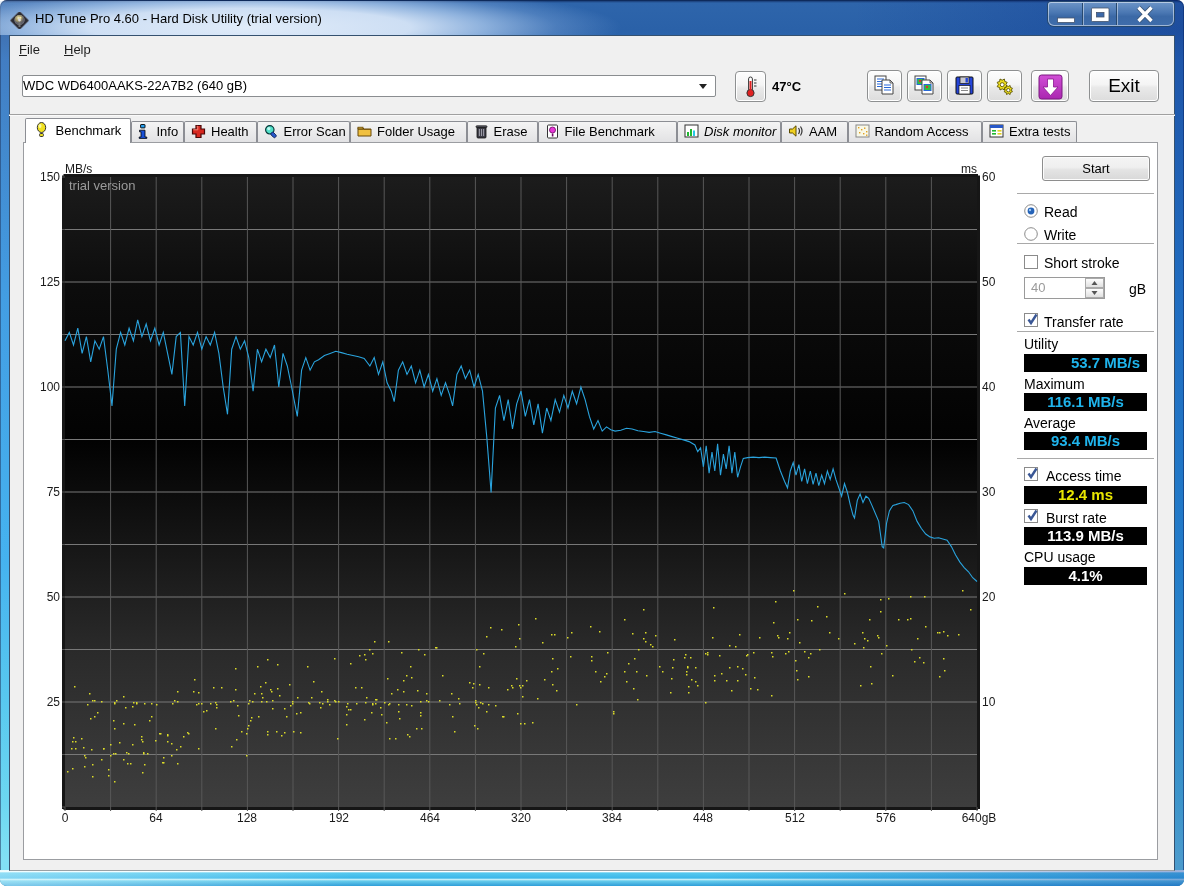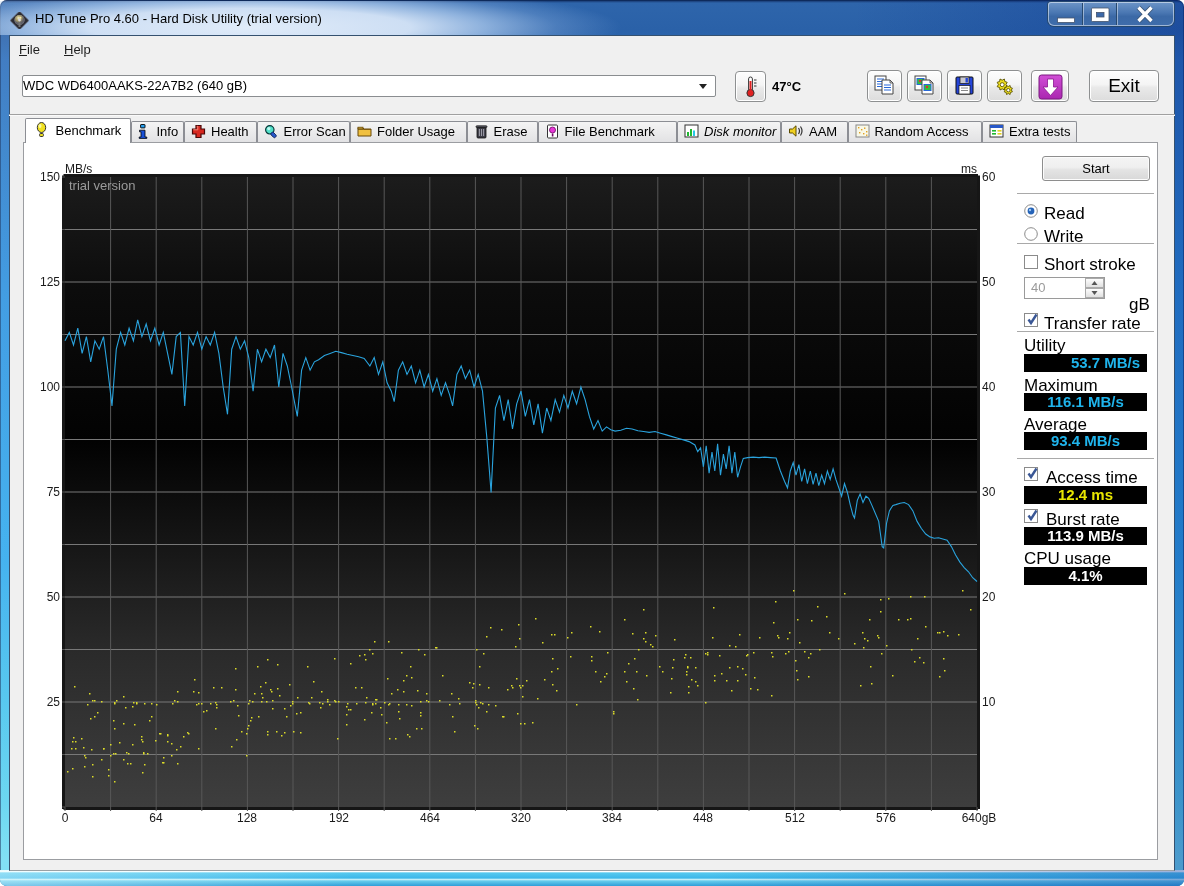--- a/index.html
+++ b/index.html
@@ -34,7 +34,7 @@
 #panel{left:23px;top:142px;width:1135px;height:718px;background:#fff;border:1px solid #9b9da1;}
 
 .sep{left:1017px;width:137px;height:1px;background:#a9a9a9;}
-.lbl{font-size:17px;color:#000;}
+.lbl{font-size:14px;color:#000;}
 .vbox{left:1024px;width:123px;height:18px;background:#000;color:#fff;font-weight:bold;font-size:15px;text-align:center;line-height:18px;}
 .cb{left:1024px;width:14px;height:14px;background:#fff;border:1px solid #8b8b8b;}
 .axis{font-size:12px;color:#1a1a1a;}

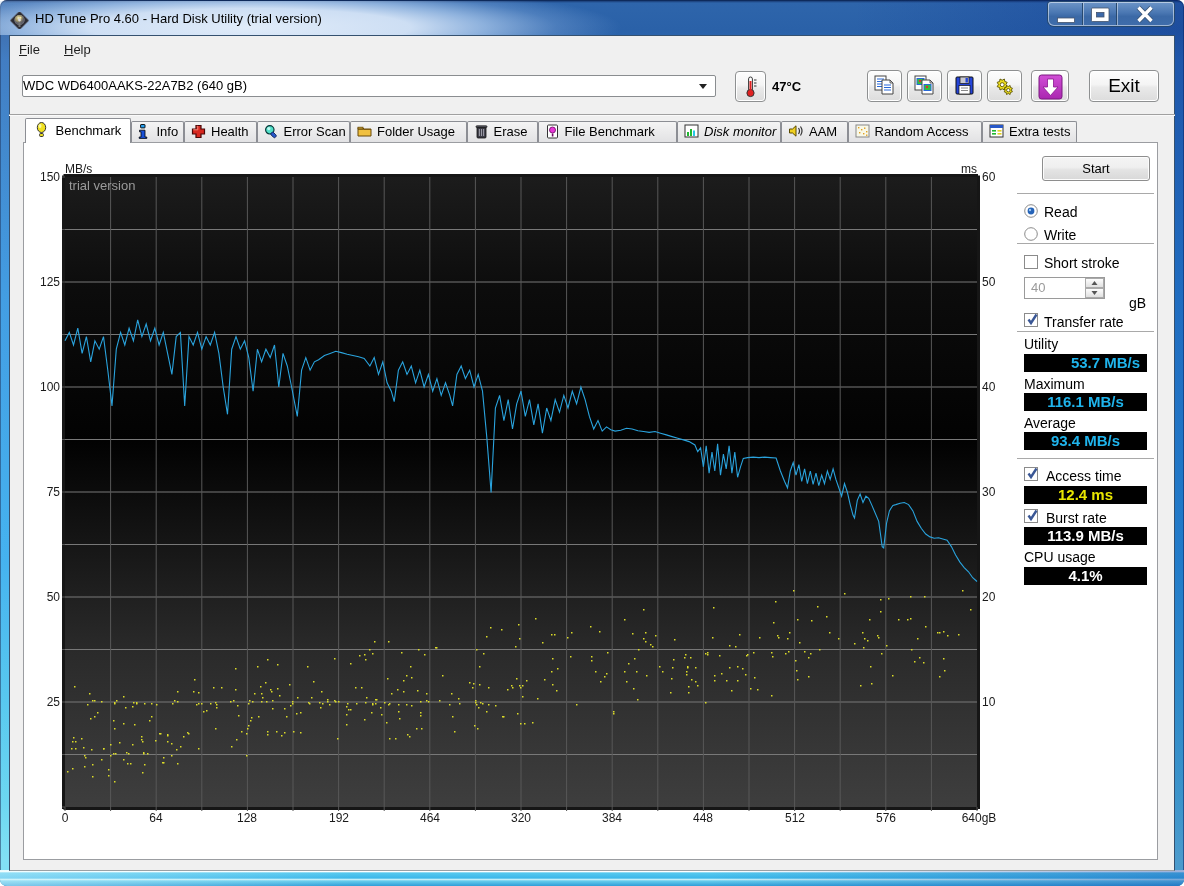--- a/index.html
+++ b/index.html
@@ -874,7 +874,7 @@
       <path d="M8.5 6 L11.5 2 L5.5 2 Z" fill="#555"></path>
     </svg>
   </div>
-<div class="lbl abs" style="left:1129px;top:295px;text-align:center;">gB</div>
+<div class="lbl abs" style="left:1129px;top:281px;text-align:center;">gB</div>
 <div class="cb abs" style="left:1024px;top:313px;">
     <svg class="abs" style="left:1px;top:-2px;" width="14" height="15">
       <path d="M2.5 7.5 L5 11 L10.5 2.5" fill="none" stroke="#3a5795" stroke-width="2.4"></path>

